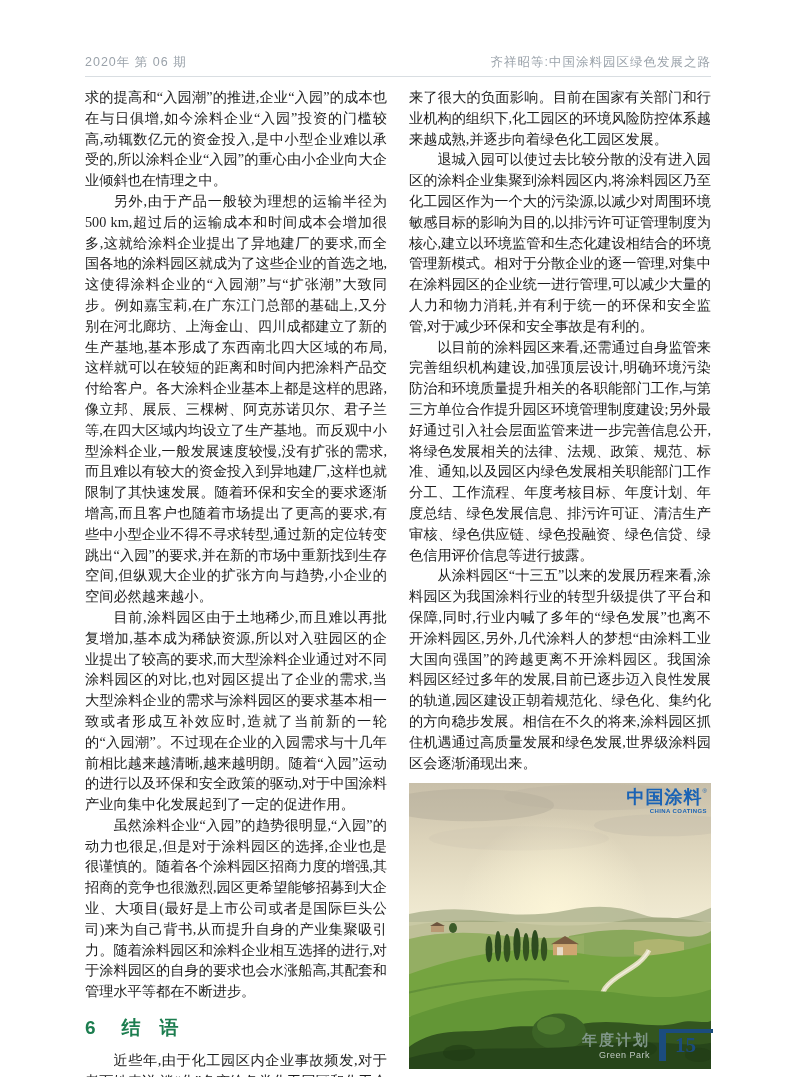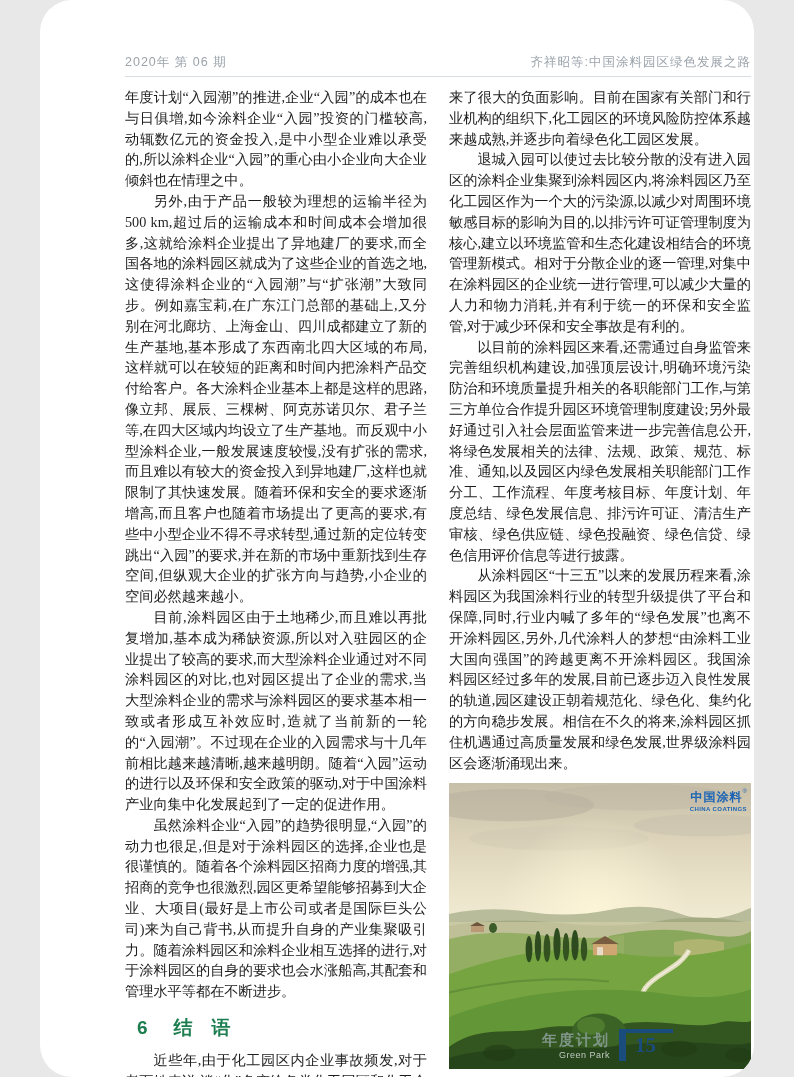--- a/index.html
+++ b/index.html
@@ -4,11 +4,10 @@
 <style>
   html,body{margin:0;padding:0;background:#e8e8e8;}
   .page{
-    position:relative;width:714px;height:1077px;background:#ffffff;
+    position:relative;width:794px;height:1077px;background:#ffffff;
     margin:0 auto;overflow:hidden;
     font-family:"Liberation Serif","DejaVu Serif",serif;
     color:#1d1d1d;
-    border-radius:32px;
   }
   
   .header{

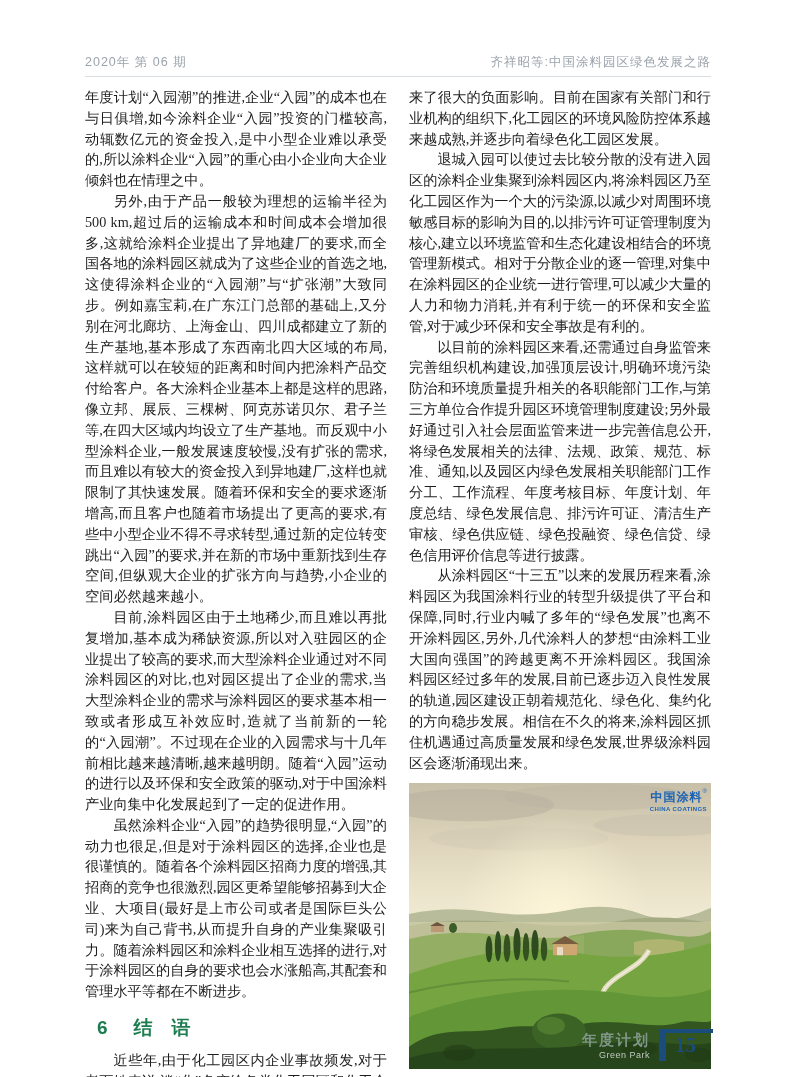--- a/index.html
+++ b/index.html
@@ -79,7 +79,7 @@
   <div class="main">
 
     <div class="col">
-      <p class="cont">年度计划“入园潮”的推进,企业“入园”的成本也在与日俱增,如今涂料企业“入园”投资的门槛较高,动辄数亿元的资金投入,是中小型企业难以承受的,所以涂料企业“入园”的重心由小企业向大企业倾斜也在情理之中。</p>
+      <p class="cont">求的提高和“入园潮”的推进,企业“入园”的成本也在与日俱增,如今涂料企业“入园”投资的门槛较高,动辄数亿元的资金投入,是中小型企业难以承受的,所以涂料企业“入园”的重心由小企业向大企业倾斜也在情理之中。</p>
       <p>另外,由于产品一般较为理想的运输半径为500 km,超过后的运输成本和时间成本会增加很多,这就给涂料企业提出了异地建厂的要求,而全国各地的涂料园区就成为了这些企业的首选之地,这使得涂料企业的“入园潮”与“扩张潮”大致同步。例如嘉宝莉,在广东江门总部的基础上,又分别在河北廊坊、上海金山、四川成都建立了新的生产基地,基本形成了东西南北四大区域的布局,这样就可以在较短的距离和时间内把涂料产品交付给客户。各大涂料企业基本上都是这样的思路,像立邦、展辰、三棵树、阿克苏诺贝尔、君子兰等,在四大区域内均设立了生产基地。而反观中小型涂料企业,一般发展速度较慢,没有扩张的需求,而且难以有较大的资金投入到异地建厂,这样也就限制了其快速发展。随着环保和安全的要求逐渐增高,而且客户也随着市场提出了更高的要求,有些中小型企业不得不寻求转型,通过新的定位转变跳出“入园”的要求,并在新的市场中重新找到生存空间,但纵观大企业的扩张方向与趋势,小企业的空间必然越来越小。</p>
       <p>目前,涂料园区由于土地稀少,而且难以再批复增加,基本成为稀缺资源,所以对入驻园区的企业提出了较高的要求,而大型涂料企业通过对不同涂料园区的对比,也对园区提出了企业的需求,当大型涂料企业的需求与涂料园区的要求基本相一致或者形成互补效应时,造就了当前新的一轮的“入园潮”。不过现在企业的入园需求与十几年前相比越来越清晰,越来越明朗。随着“入园”运动的进行以及环保和安全政策的驱动,对于中国涂料产业向集中化发展起到了一定的促进作用。</p>
       <p>虽然涂料企业“入园”的趋势很明显,“入园”的动力也很足,但是对于涂料园区的选择,企业也是很谨慎的。随着各个涂料园区招商力度的增强,其招商的竞争也很激烈,园区更希望能够招募到大企业、大项目(最好是上市公司或者是国际巨头公司)来为自己背书,从而提升自身的产业集聚吸引力。随着涂料园区和涂料企业相互选择的进行,对于涂料园区的自身的要求也会水涨船高,其配套和管理水平等都在不断进步。</p>

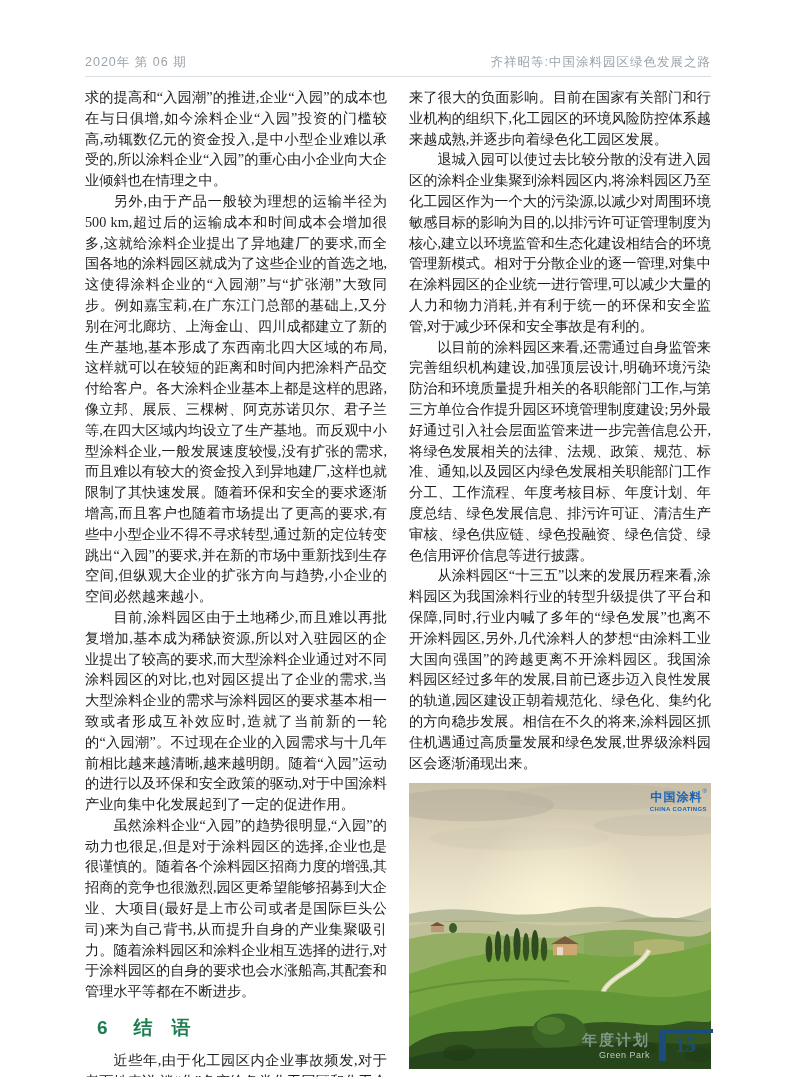--- a/index.html
+++ b/index.html
@@ -44,7 +44,7 @@
     position:absolute;top:5px;right:4px;text-align:right;line-height:1;
     color:#1a63b5;font-family:"Liberation Sans","DejaVu Sans",sans-serif;
   }
-  .photo-logo .cn{font-size:12px;font-weight:700;letter-spacing:1px;}
+  .photo-logo .cn{font-size:18px;font-weight:700;letter-spacing:1px;}
   .photo-logo .mark{font-size:6px;vertical-align:top;}
   .photo-logo .en{font-size:6px;font-weight:700;letter-spacing:0.4px;margin-top:2px;}
   

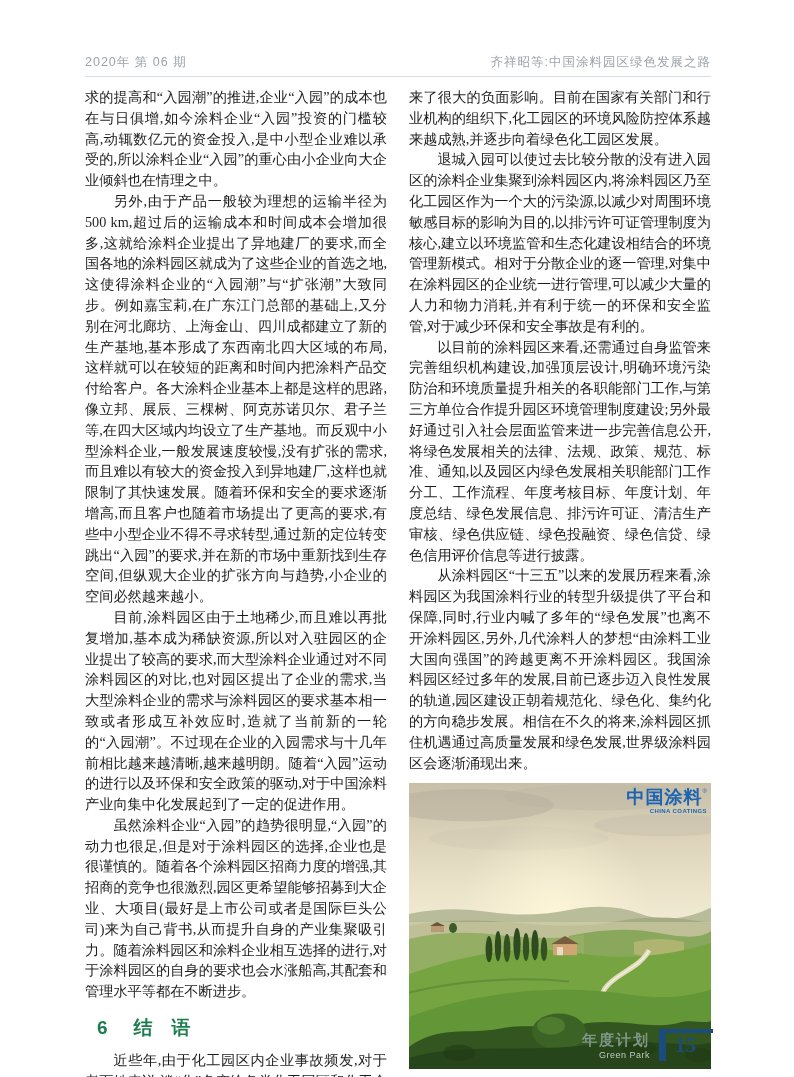--- a/index.html
+++ b/index.html
@@ -31,7 +31,7 @@
   }
   .col p.cont{text-indent:0;}
   h2.section{
-    margin:13px 0 9px 12px;font-size:19px;font-weight:700;color:#1c7d4f;
+    margin:13px 0 9px 0;font-size:19px;font-weight:700;color:#1c7d4f;
     font-family:"Liberation Sans","DejaVu Sans",sans-serif;
   }
   h2.section .num{margin-right:26px;}

